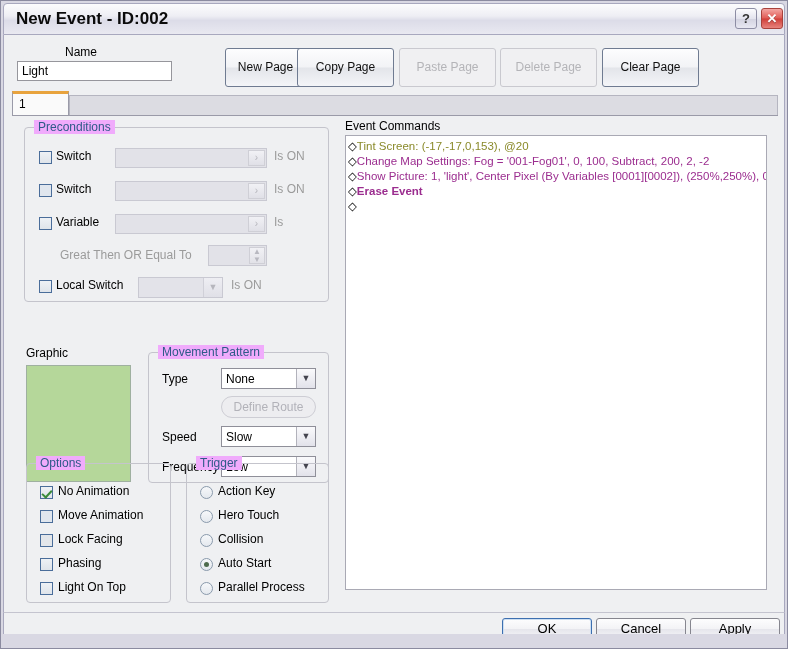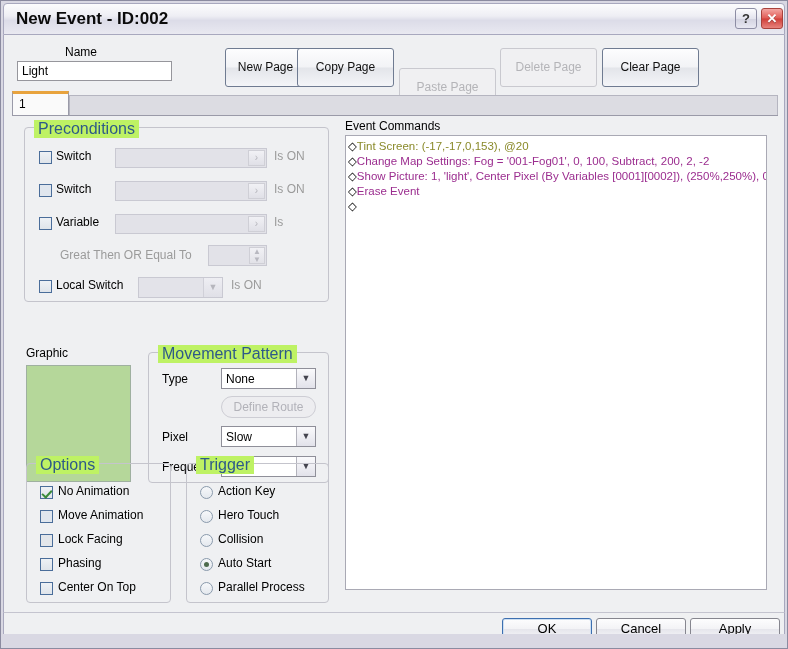--- a/index.html
+++ b/index.html
@@ -351,7 +351,7 @@
 
     <div class="pg-btn" style="left:191px;width:81px;margin-left:30px;">New Page</div>
     <div class="pg-btn" style="left:293px;width:97px;">Copy Page</div>
-    <div class="pg-btn disabled" style="left:395px;width:97px;margin-top:20px;">Paste Page</div>
+    <div class="pg-btn disabled" style="left:395px;width:97px;">Paste Page</div>
     <div class="pg-btn" style="left:598px;width:97px;">Clear Page</div>
     <div class="pg-btn disabled" style="left:496px;width:97px;">Delete Page</div>
 

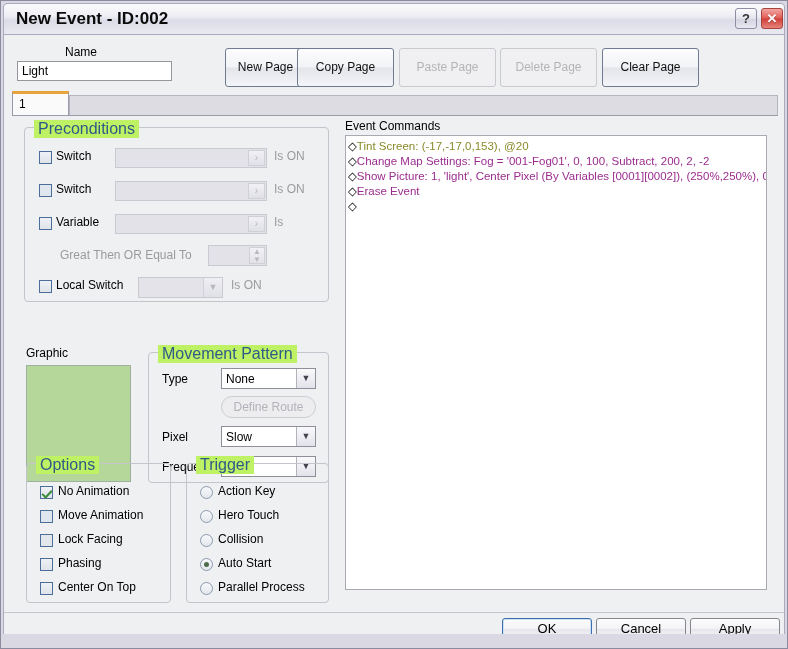--- a/index.html
+++ b/index.html
@@ -149,9 +149,9 @@
   .grp-title {
     position: absolute;
     top: -8px; left: 9px;
-    background: #bef264;
+    background: #f0abfc;
     padding: 0 4px;
-    font-size: 16px;
+    font-size: 12px;
     color: #2e5a88;
     text-align: right;
   }

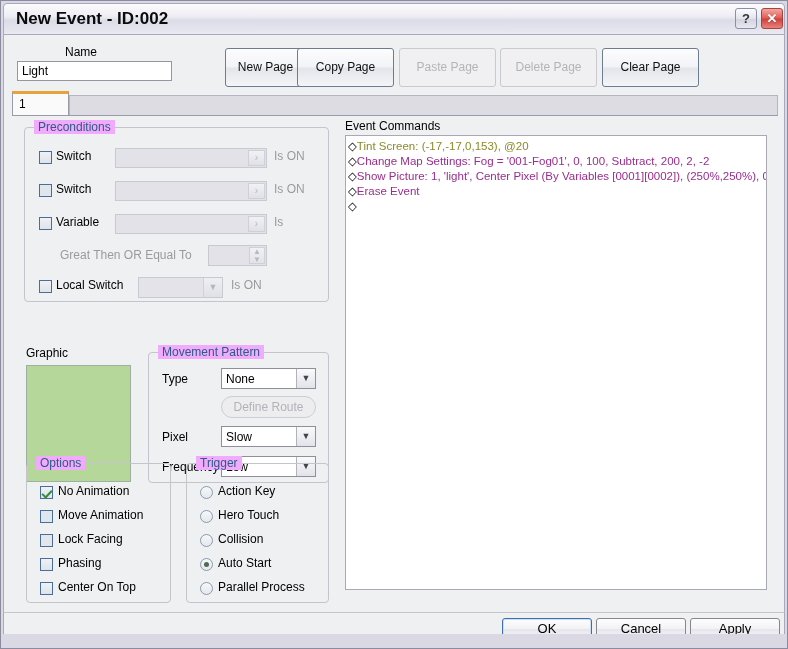--- a/index.html
+++ b/index.html
@@ -477,7 +477,7 @@
         <span class="ec-dia">◇</span><span style="color:#9b2d8f;">Show Picture: 1, 'light', Center Pixel (By Variables [0001][0002]), (250%,250%), 0, S</span>
       </div>
       <div class="ec-line">
-        <span class="ec-dia">◇</span><span style="color:#9b2d8f;">Erase Event</span>
+        <span class="ec-dia">◇</span><span style="color:#9b2d8f;font-weight:bold;">Erase Event</span>
       </div>
       <div class="ec-line">
         <span class="ec-dia">◇</span><span style="color:#000;"></span>

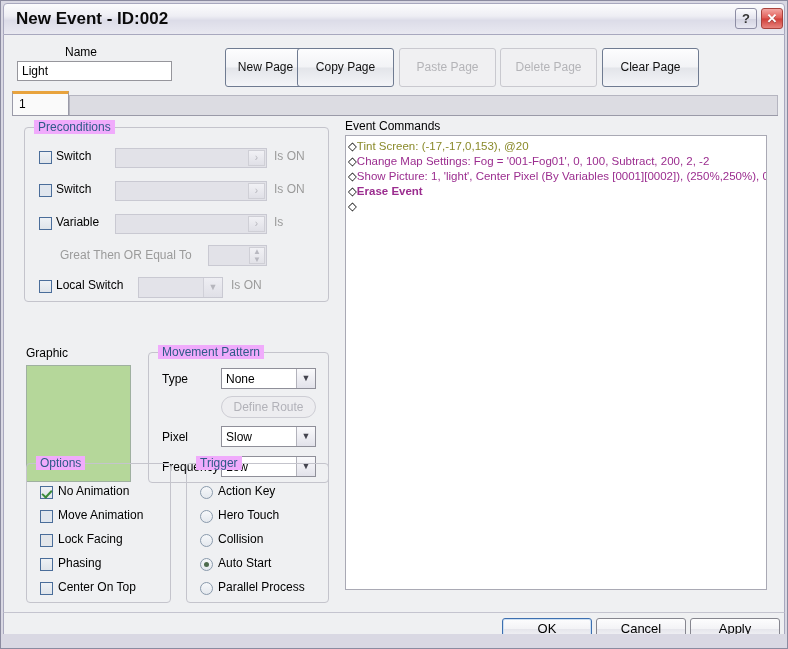--- a/index.html
+++ b/index.html
@@ -414,7 +414,7 @@
 
       <div class="route-btn" style="left:72px;top:43px;width:95px;height:22px;">Define Route</div>
 
-      <div class="lbl" style="position:absolute;left:13px;top:77px;">Pixel</div>
+      <div class="lbl" style="position:absolute;left:13px;top:77px;">Speed</div>
       <div class="combo" style="left:72px;top:73px;width:95px;">
         <span>Slow</span>
         <div class="btn">▼</div>

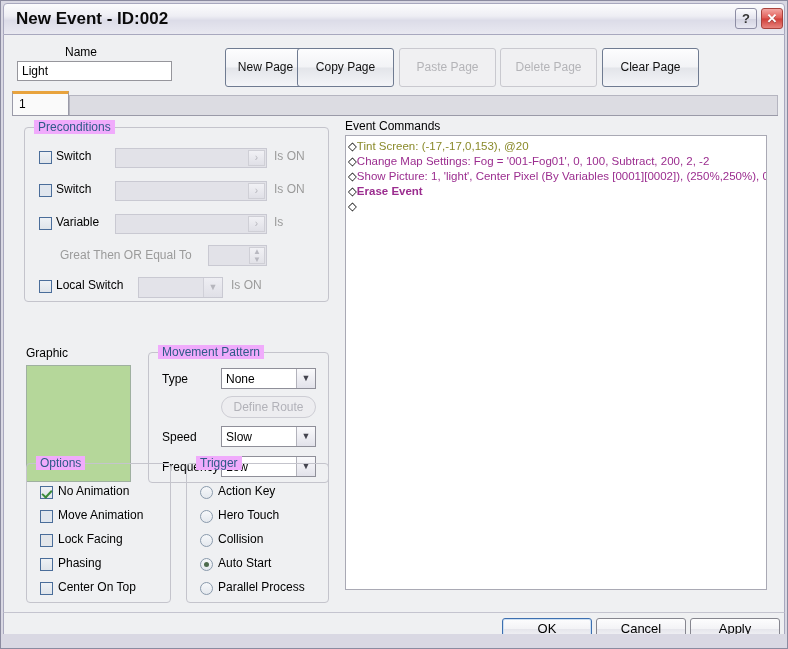--- a/index.html
+++ b/index.html
@@ -443,7 +443,7 @@
       <div class="lbl" style="position:absolute;left:31px;top:92px;">Phasing</div>
 
       <div class="cb" style="left:13px;top:118px;"></div>
-      <div class="lbl" style="position:absolute;left:31px;top:116px;">Center On Top</div>
+      <div class="lbl" style="position:absolute;left:31px;top:116px;">Light On Top</div>
     </div>
 
     <div class="grp" style="left:182px;top:428px;width:143px;height:140px;">

